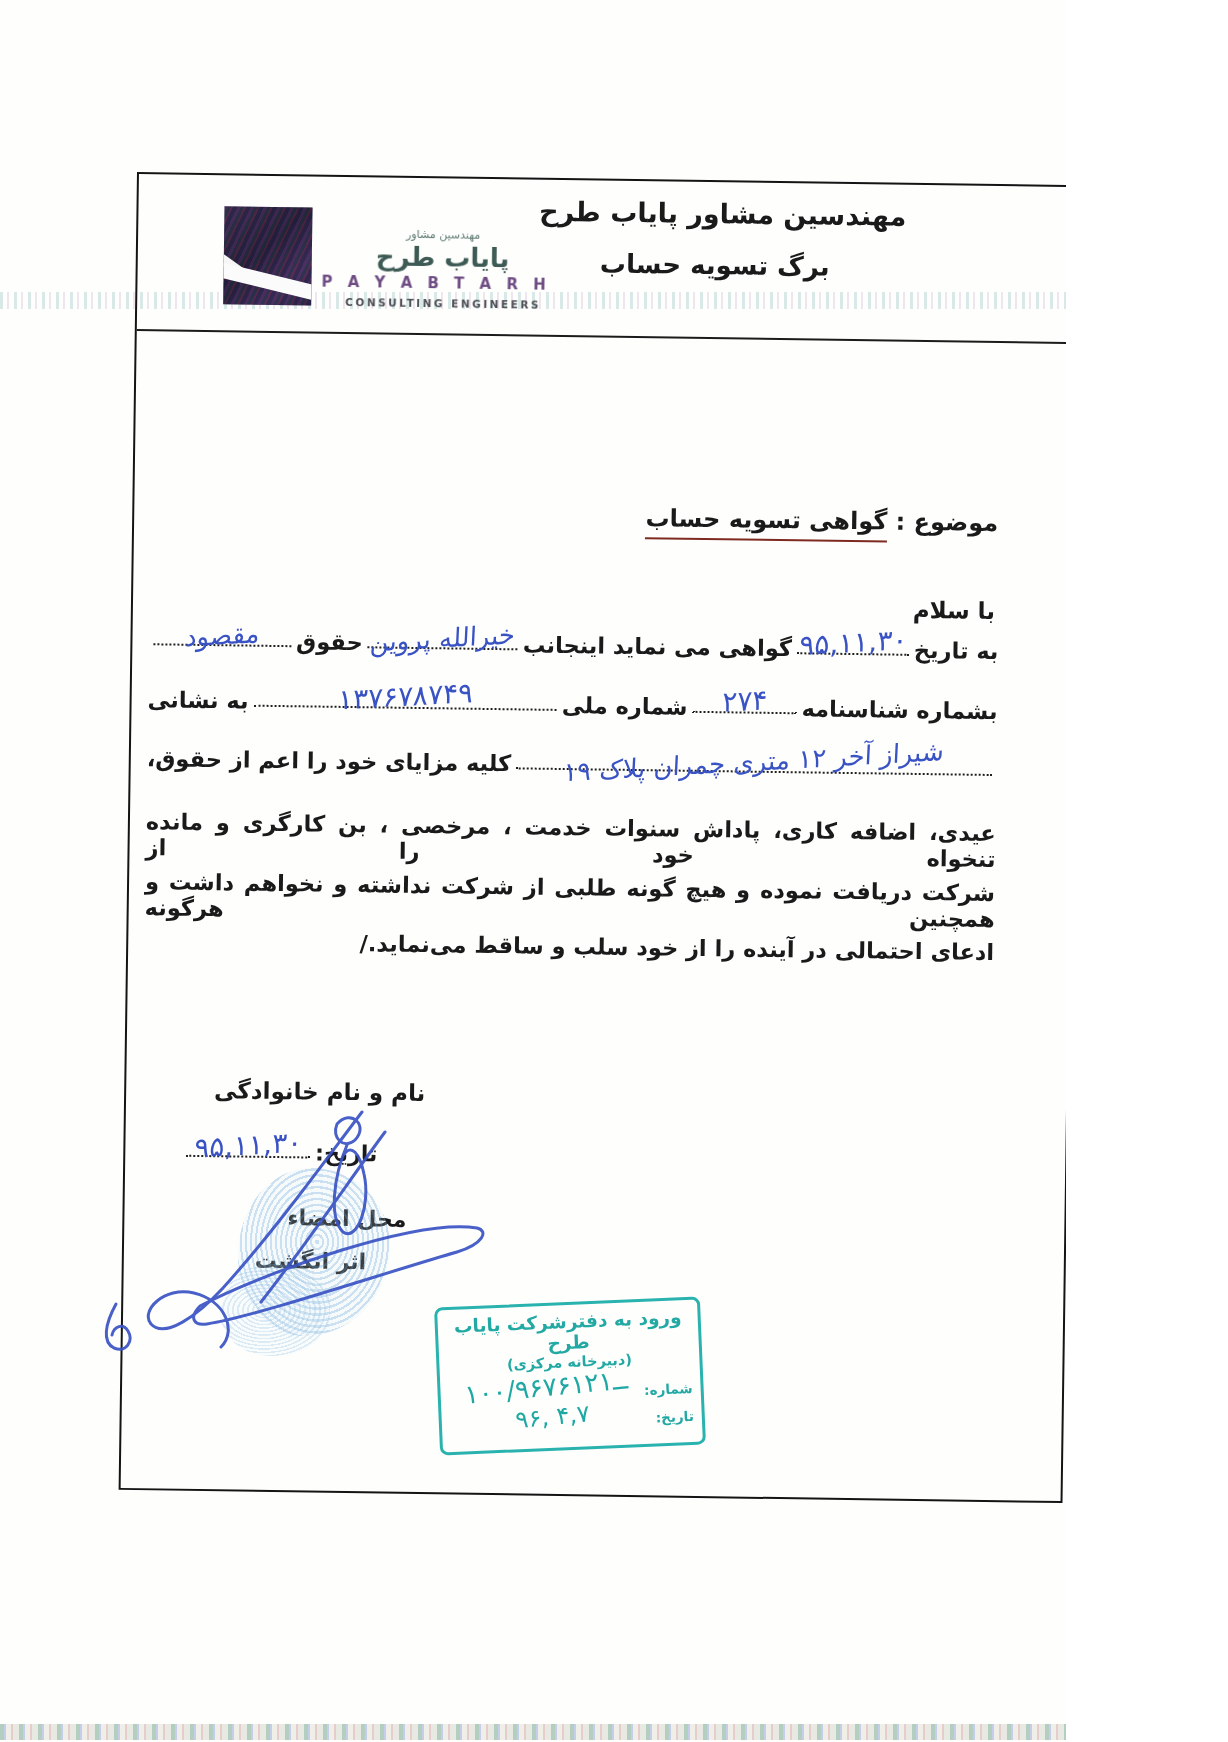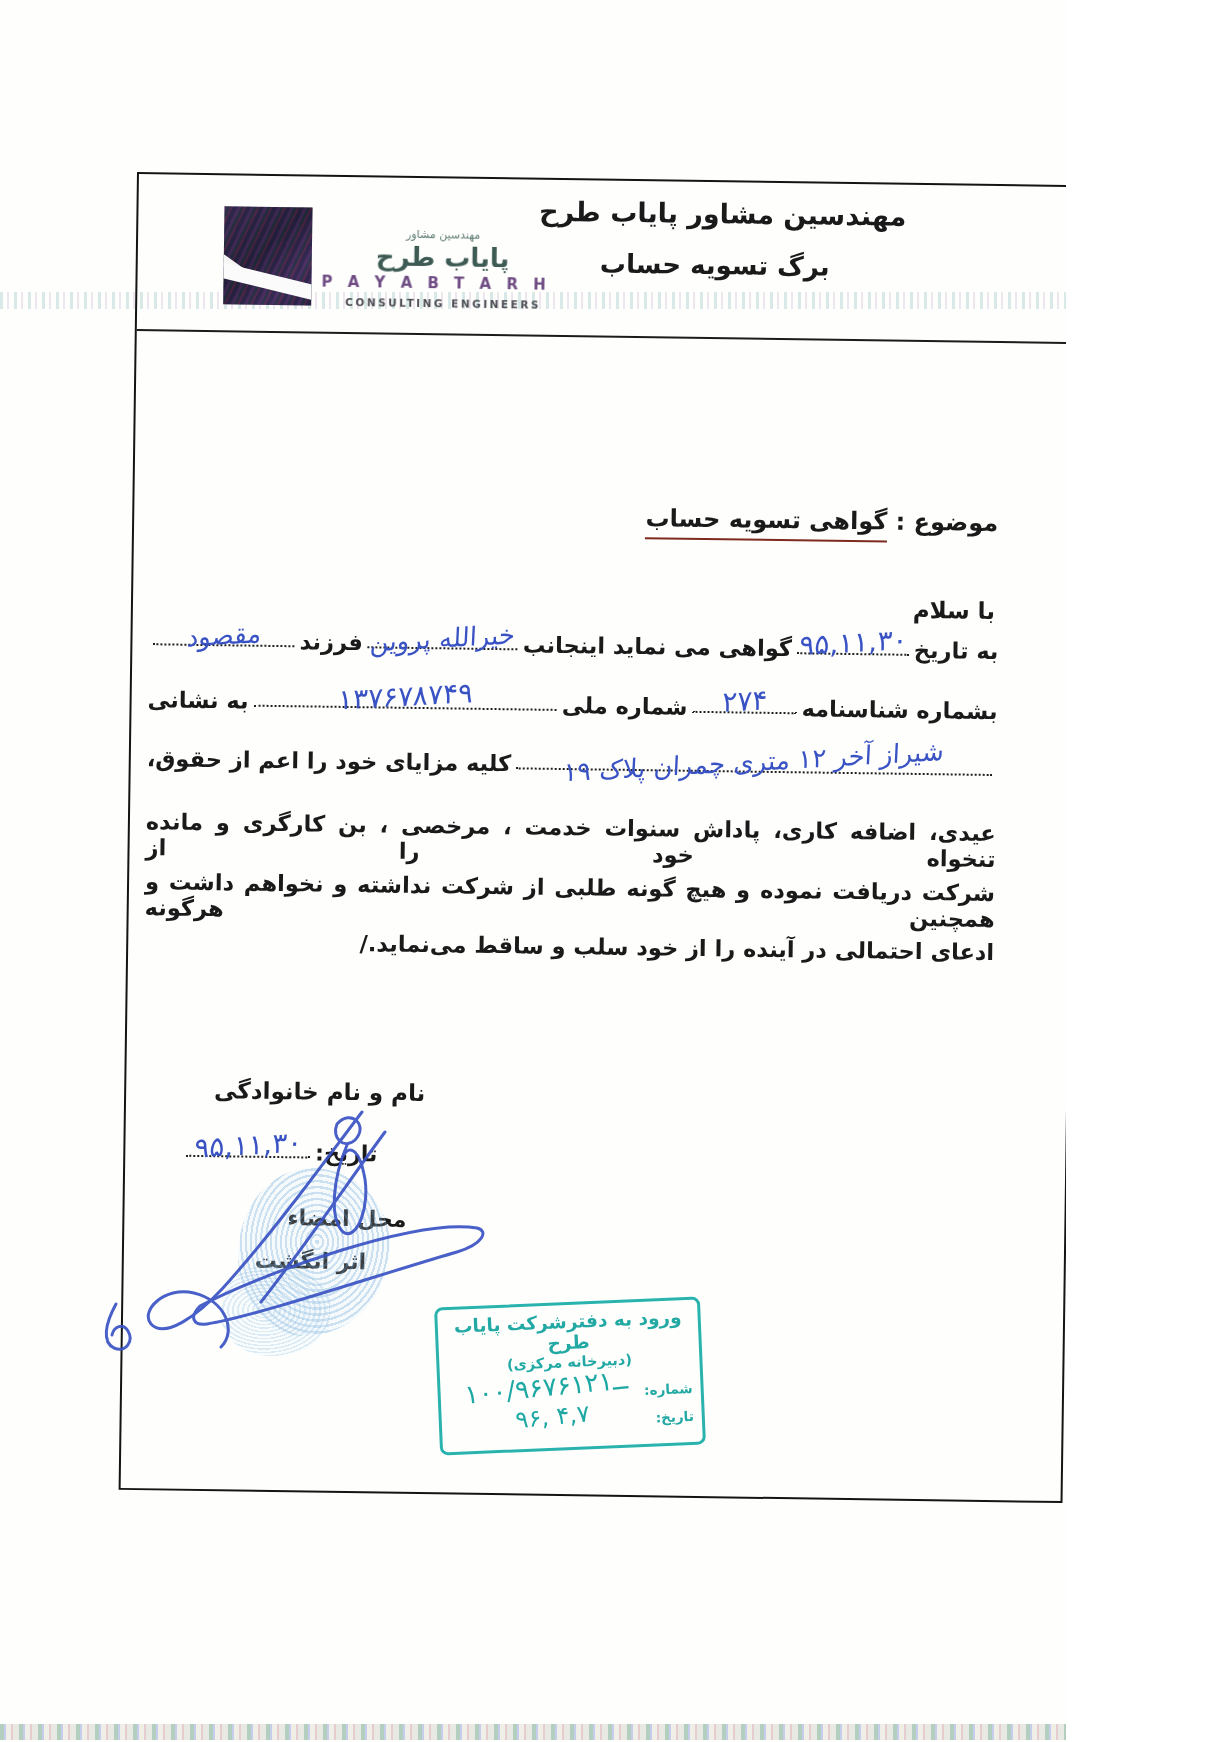--- a/index.html
+++ b/index.html
@@ -107,7 +107,7 @@
       <span class="dots" style="width:150px;">
         <span class="hw small">خیرالله پروین</span>
       </span>
-      <span>فرزند</span>
+      <span>حقوق</span>
       <span class="dots flex1">
         <span class="hw small">مقصود</span>
       </span>

